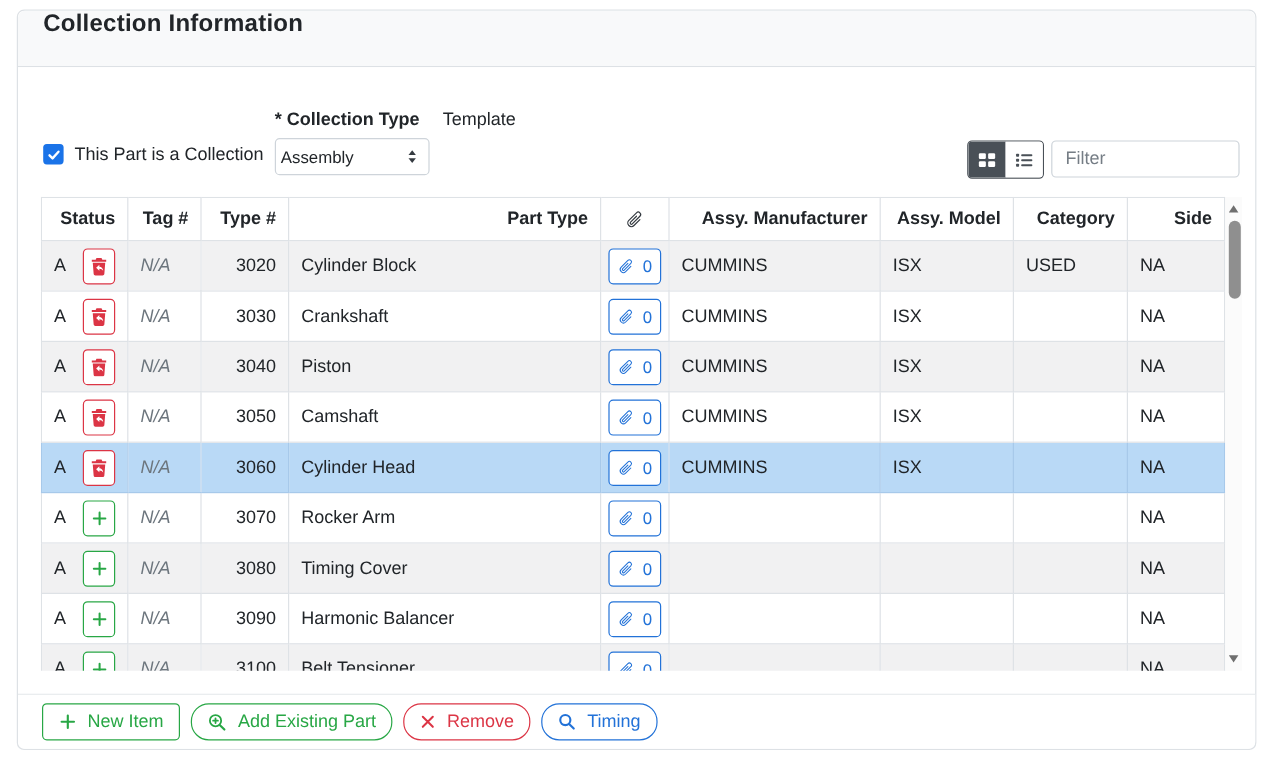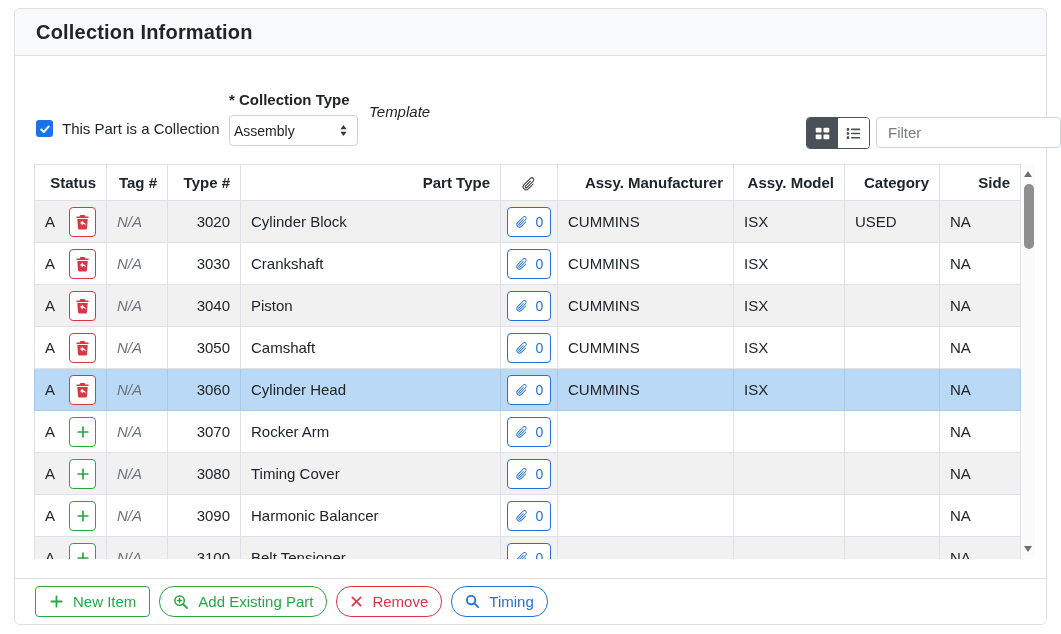--- a/index.html
+++ b/index.html
@@ -10,7 +10,7 @@
           border:1px solid #dde1e5; border-radius:6px; background:#fff; }
 
   .card-header { height:47px; background:#f8f9fa; border-bottom:1px solid #dde1e5;
-                 border-radius:6px 6px 0 0; display:flex; align-items:center; padding:0 21px; }
+                 border-radius:6px 6px 0 0; display:flex; padding:0 21px; }
   .card-title { font-size:20px; font-weight:700; letter-spacing:.2px; }
 
   

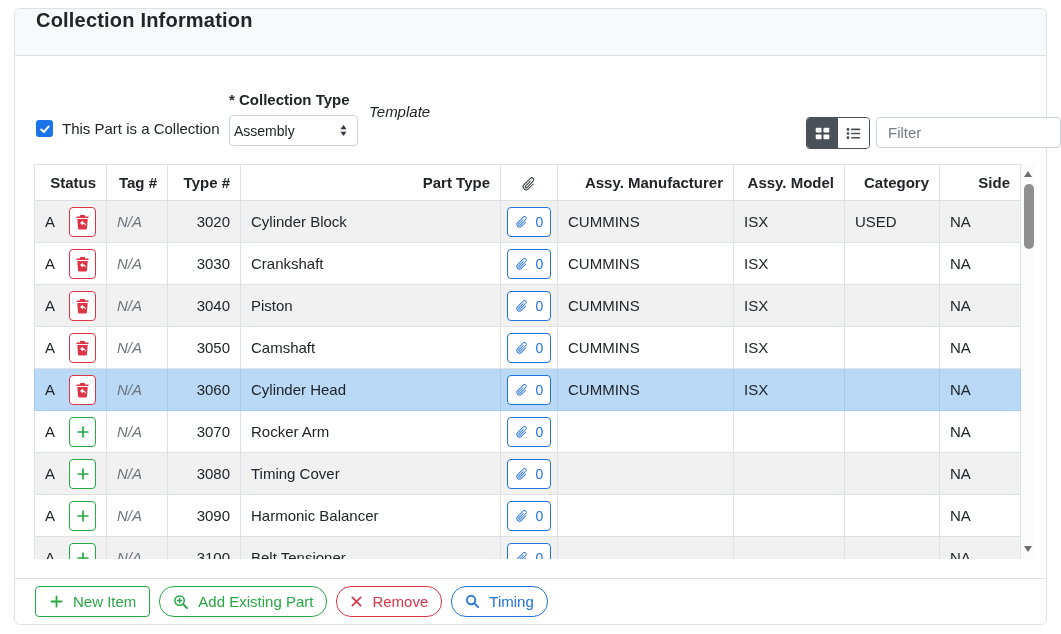--- a/index.html
+++ b/index.html
@@ -21,7 +21,7 @@
 
   .field-group { position:absolute; }
   .g-ctype { left:214px; top:82px; }
-  .g-tmpl  { left:354px; top:94px;font-style:italic; }
+  .g-tmpl  { left:354px; top:82px; }
   .field-label { font-size:15px; margin-bottom:7px; display:block; }
   .bold { font-weight:700; }
   .select { height:31px; border:1px solid #ced4da; border-radius:4px; background:#fff;

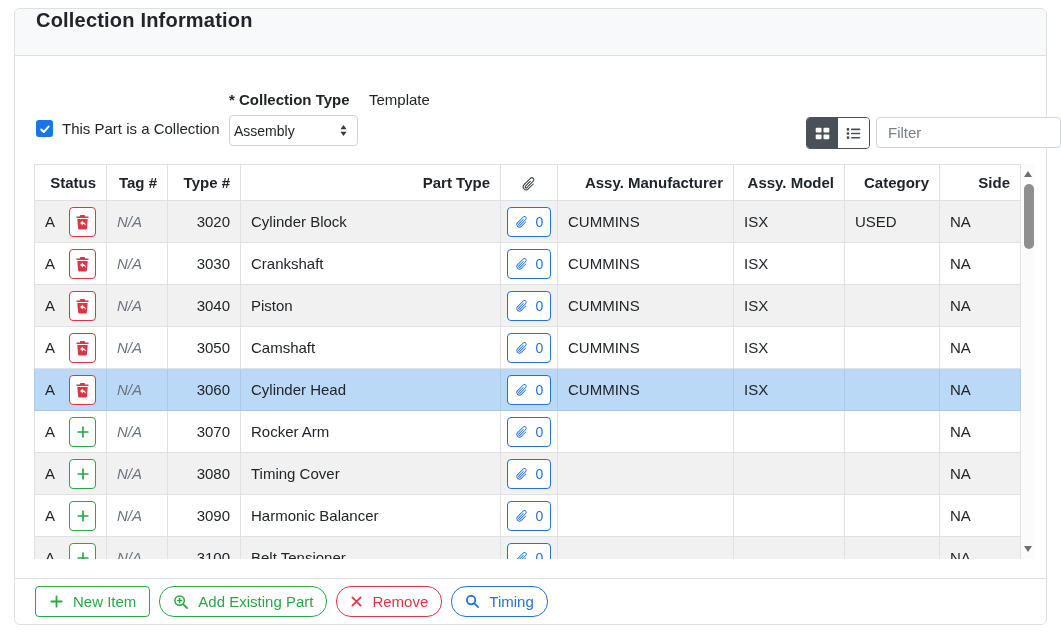--- a/index.html
+++ b/index.html
@@ -35,7 +35,7 @@
   .toggle-btn { width:31px; display:flex; align-items:center; justify-content:center; cursor:pointer; background:#fff; }
   .toggle-btn.active { background:#495057; }
 
-  .filter-input { position:absolute; left:861px; top:108px; width:185px; height:31px;
+  .filter-input { position:absolute; left:861px; top:108px; width:157px; height:31px;
                   border:1px solid #ced4da; border-radius:4px; padding:0 11px; font-size:15px;
                   font-family:inherit; color:#212529; }
   .filter-input::placeholder { color:#757d85; }

